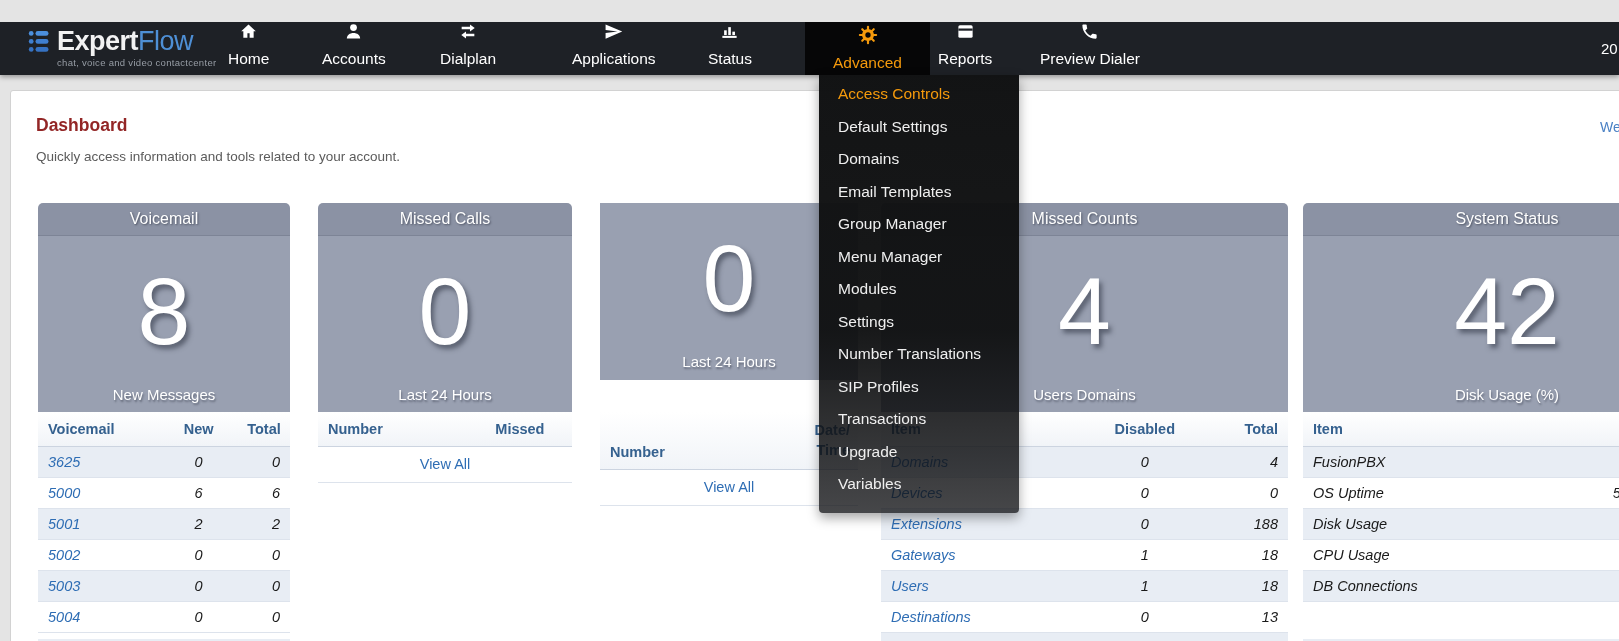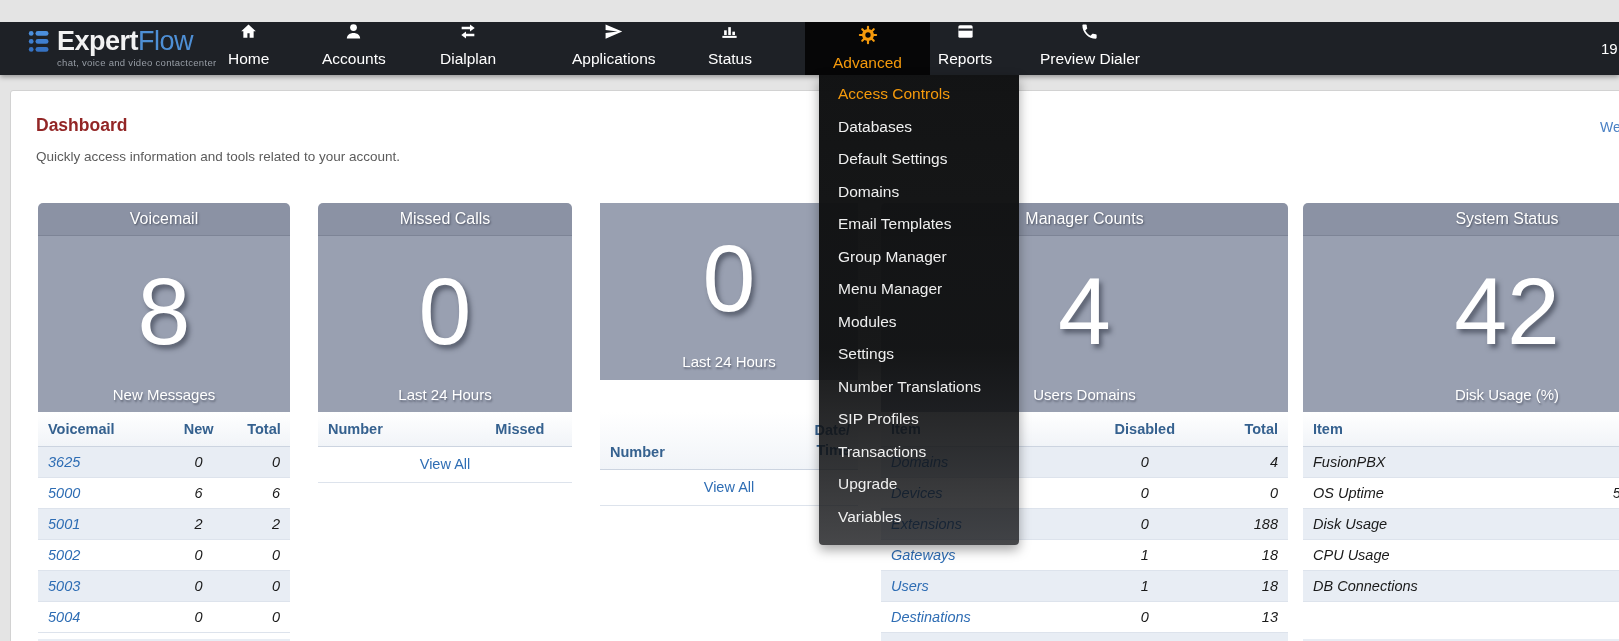--- a/index.html
+++ b/index.html
@@ -178,7 +178,7 @@
       <span>Preview Dialer</span>
     </div>
 
-    <div class="nav-right">19</div>
+    <div class="nav-right">20</div>
   </div>
 
   <div class="panel"></div>

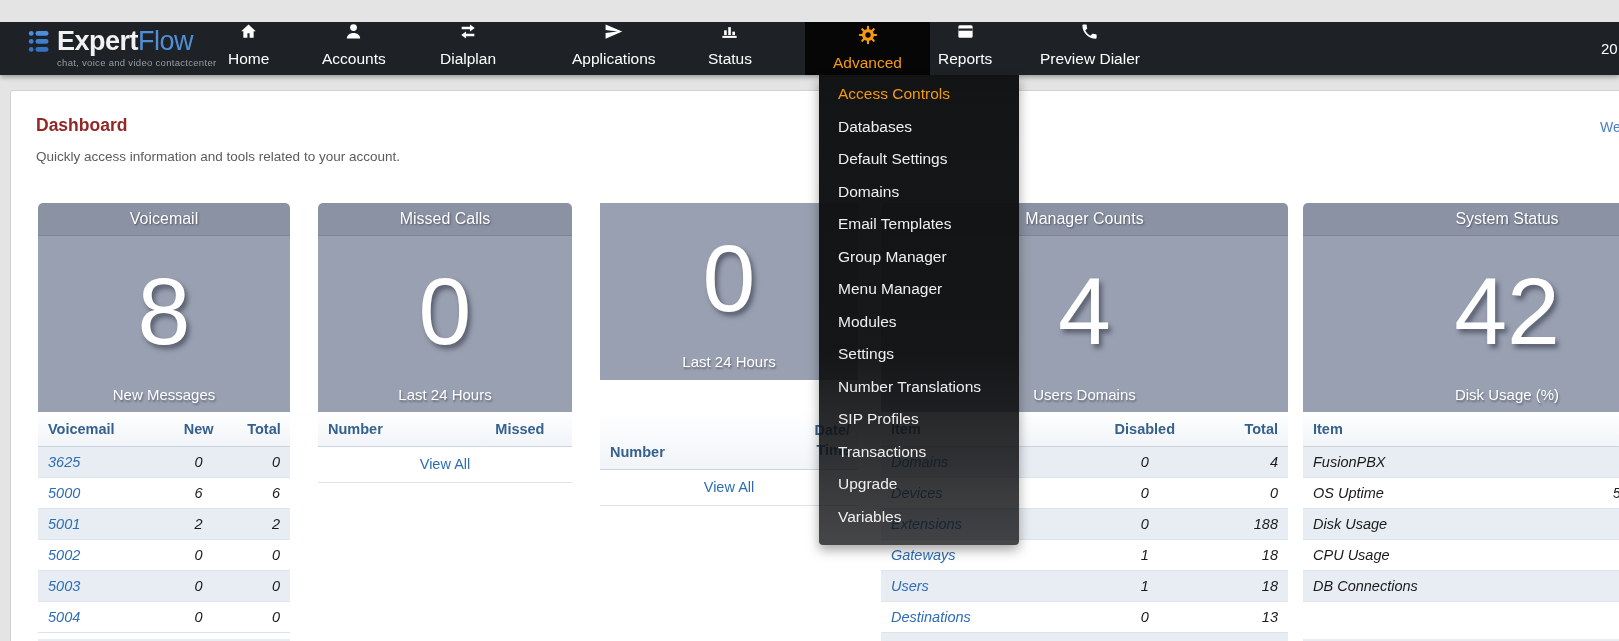--- a/index.html
+++ b/index.html
@@ -382,7 +382,6 @@
 
   <div class="dropdown">
       <div class="dd-item hl">Access Controls</div>
-      <div class="dd-item">Databases</div>
       <div class="dd-item">Default Settings</div>
       <div class="dd-item">Domains</div>
       <div class="dd-item">Email Templates</div>

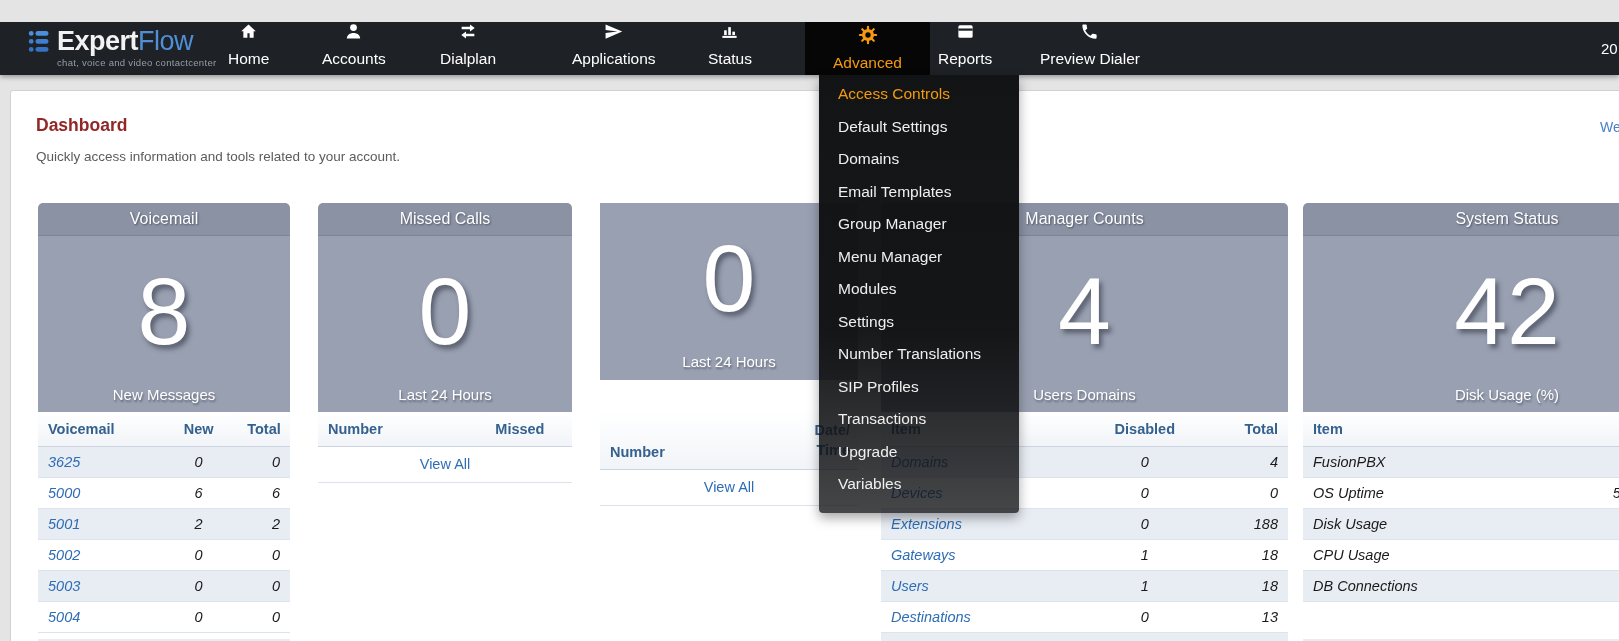--- a/index.html
+++ b/index.html
@@ -207,7 +207,7 @@
     </div>
   </div>
   <div class="card" id="card-3">
-    <div class="card-header">Manager Counts</div>
+    <div class="card-header">Missed Counts</div>
     <div class="card-body">
       <div class="big-number">4</div>
       <div class="card-caption">Users Domains</div>

